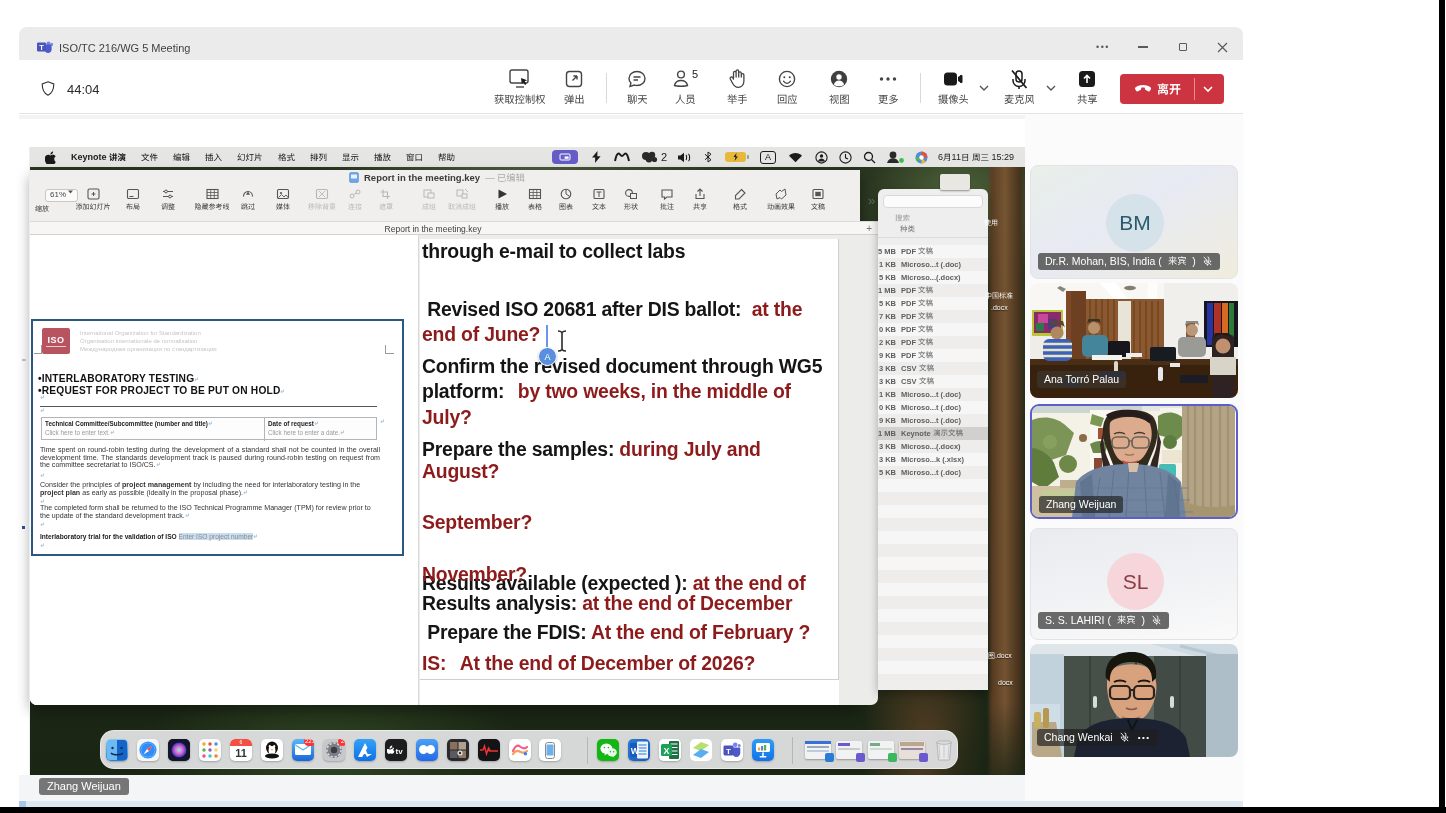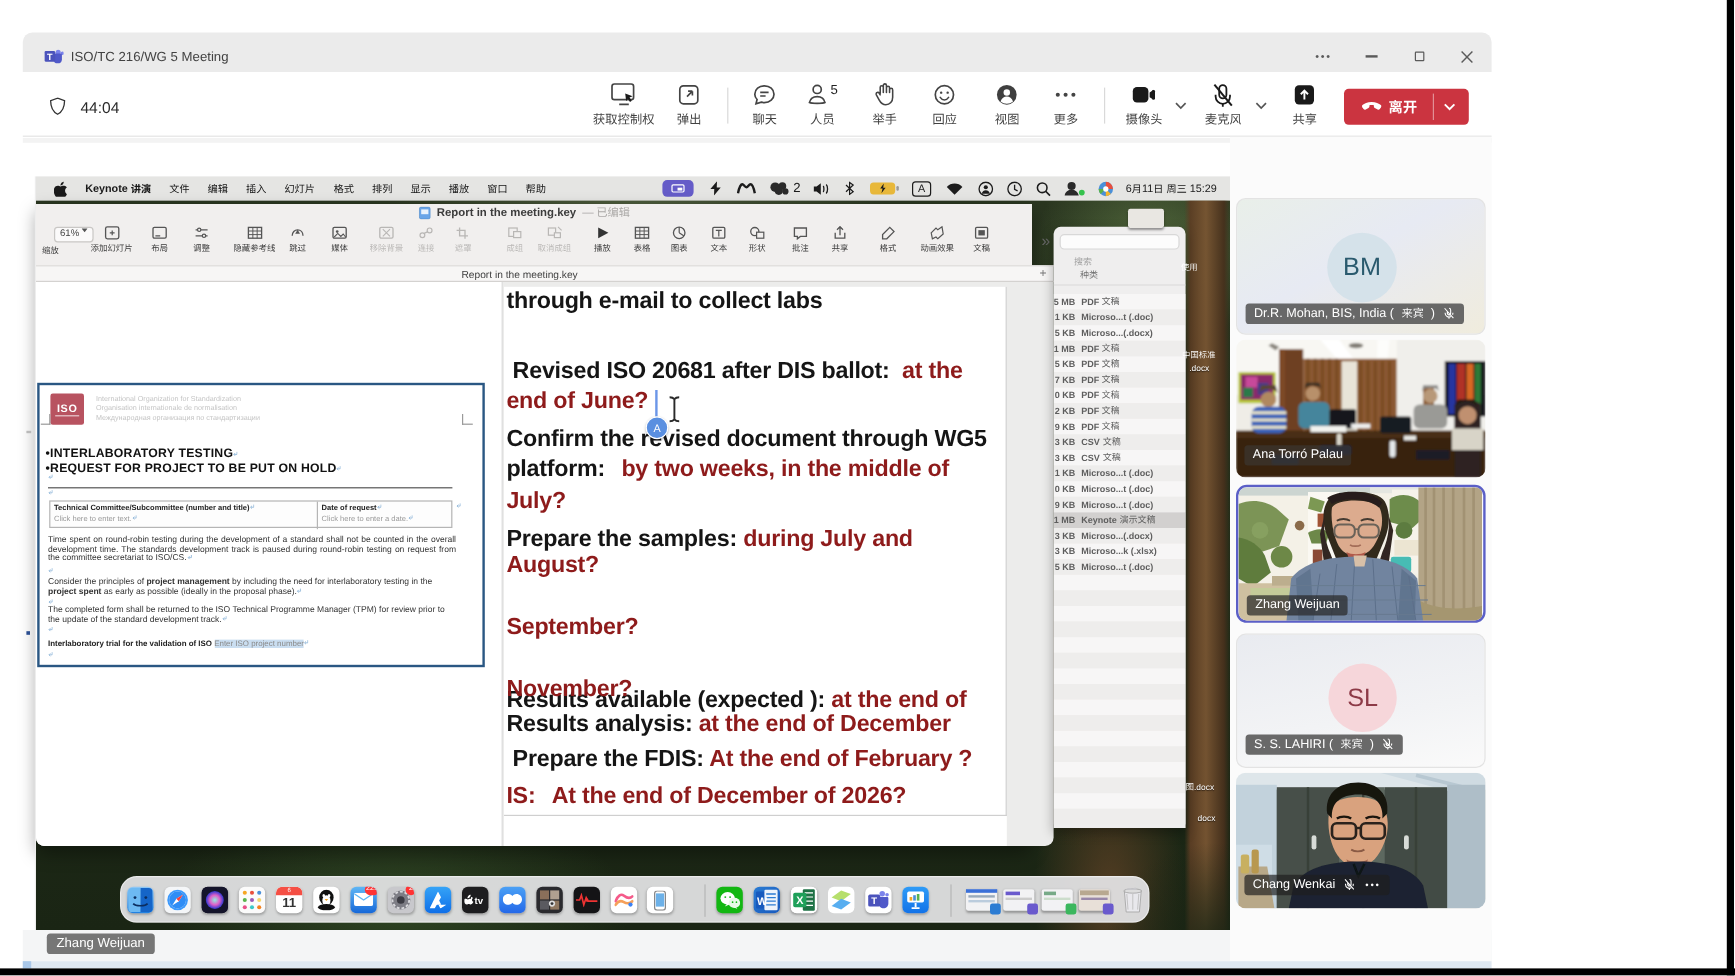--- a/index.html
+++ b/index.html
@@ -865,7 +865,7 @@
         <div class="abs pil" style="left:10px;top:238px;"><svg width="4" height="5" viewBox="0 0 4 5" style="vertical-align:0;">
               <path d="M3.5 .5v2.2H1M2 1.5L.8 2.7 2 3.9" fill="none" stroke="#8fb6d9" stroke-width=".7"></path>
             </svg></div>
-        <div class="abs isopara" style="left:10px;top:247px;width:340px;">Consider the principles of <b>project management</b> by including the need for interlaboratory testing in the <b>project spent</b> as early as possible (ideally in the proposal phase).<span class="pil"><svg width="4" height="5" viewBox="0 0 4 5" style="vertical-align:0;">
+        <div class="abs isopara" style="left:10px;top:247px;width:340px;">Consider the principles of <b>project management</b> by including the need for interlaboratory testing in the <b>project plan</b> as early as possible (ideally in the proposal phase).<span class="pil"><svg width="4" height="5" viewBox="0 0 4 5" style="vertical-align:0;">
                 <path d="M3.5 .5v2.2H1M2 1.5L.8 2.7 2 3.9" fill="none" stroke="#8fb6d9" stroke-width=".7"></path>
               </svg></span></div>
         <div class="abs pil" style="left:10px;top:264px;"><svg width="4" height="5" viewBox="0 0 4 5" style="vertical-align:0;">

